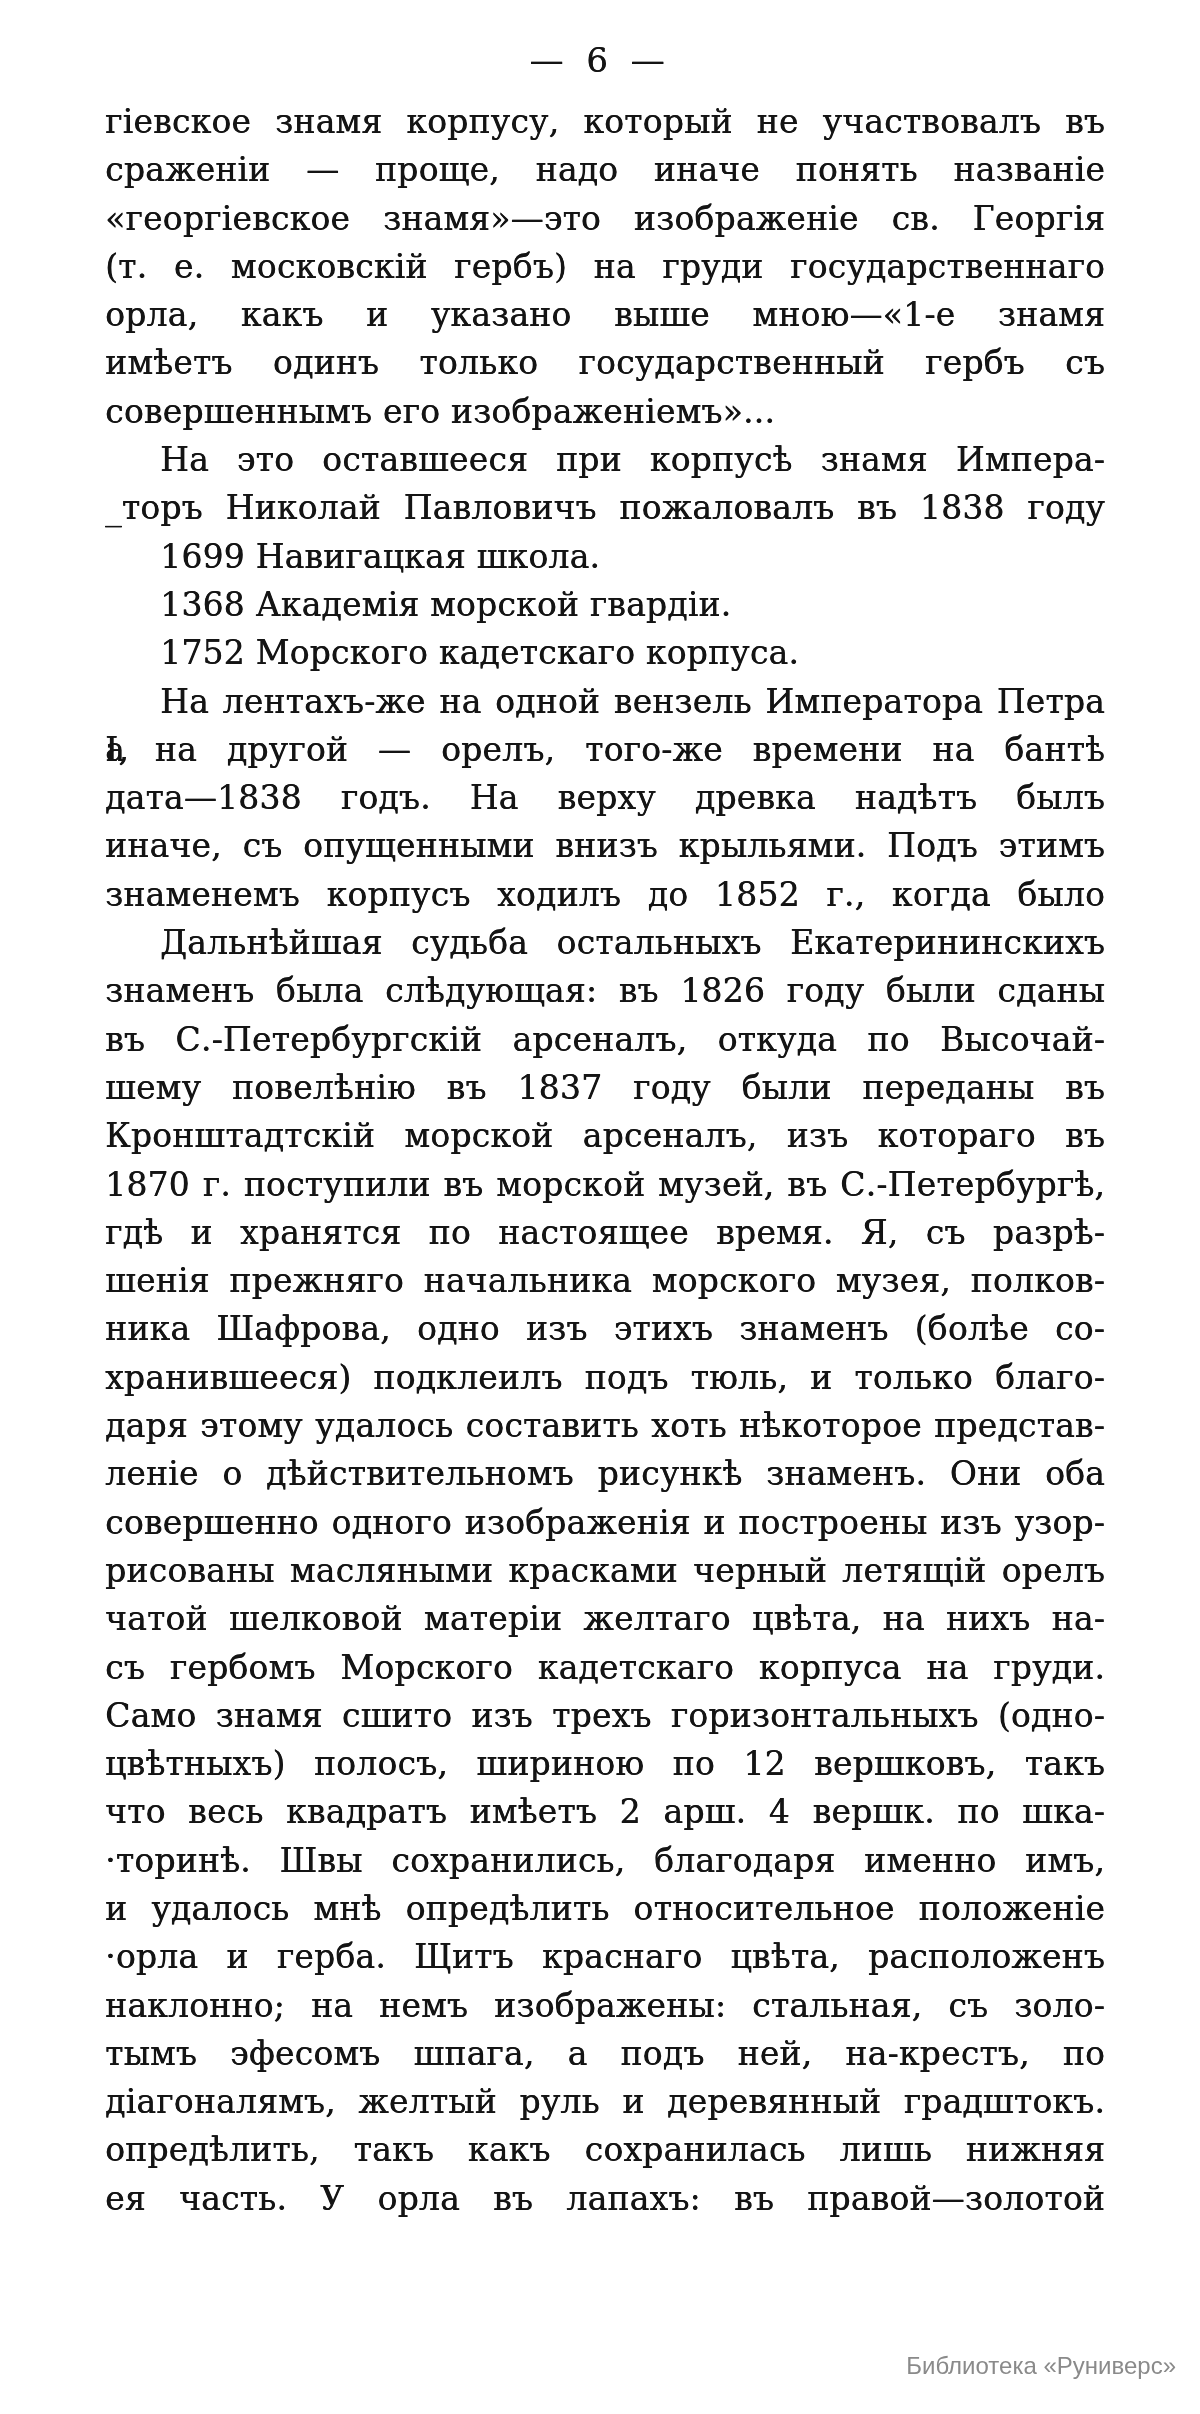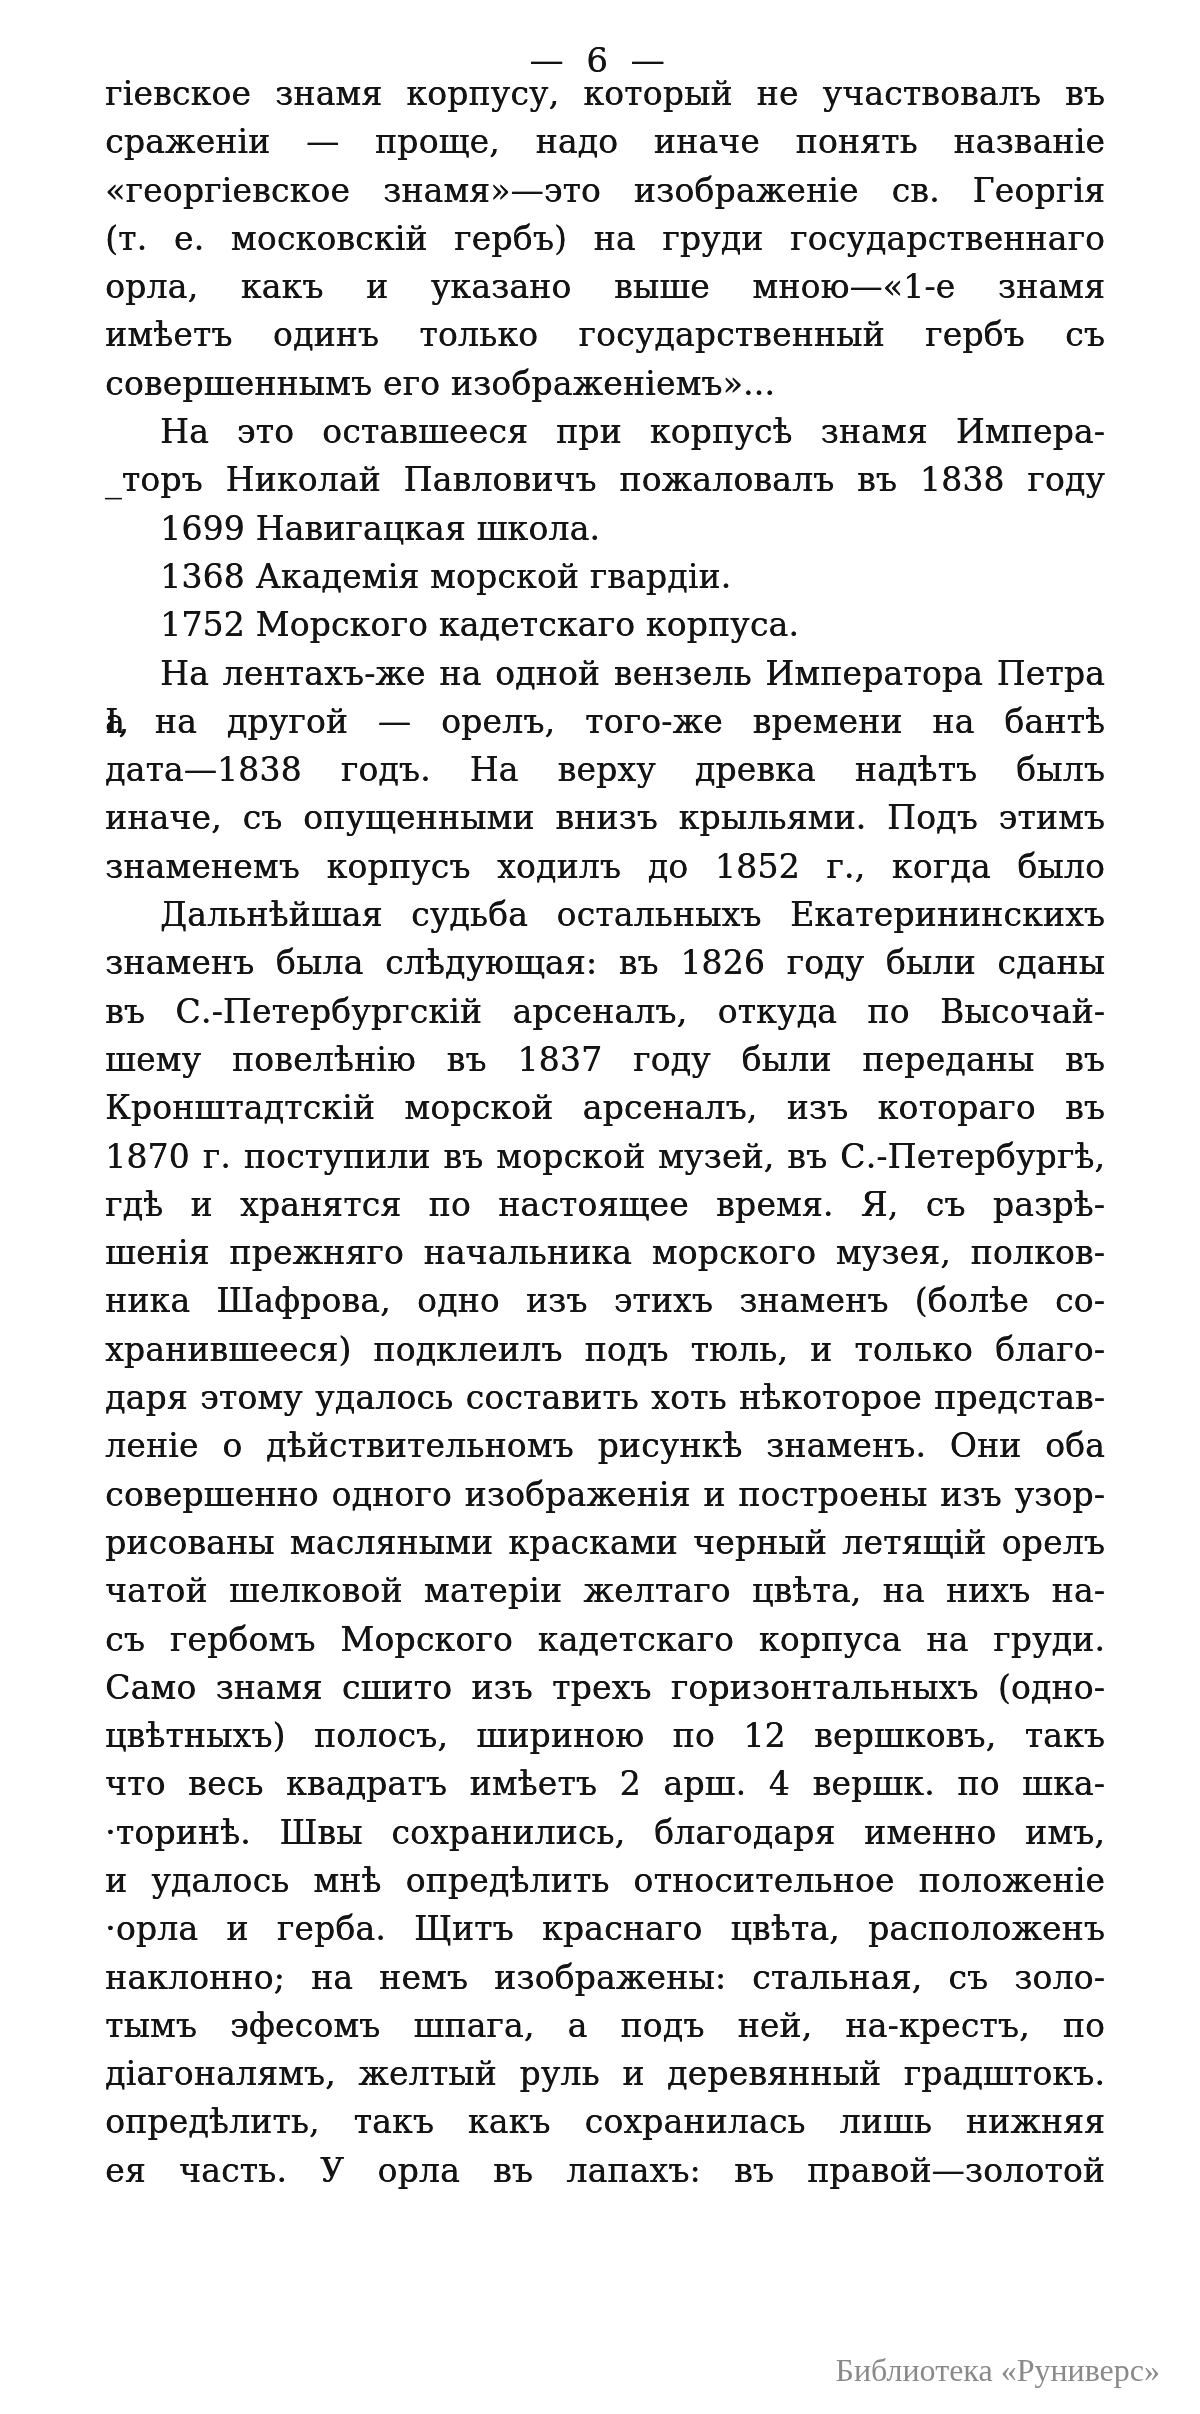--- a/index.html
+++ b/index.html
@@ -29,7 +29,7 @@
   }
   .page-text {
     position: absolute;
-    top: 70px;
+    top: 98px;
     left: 105px;
     width: 1000px;
   }

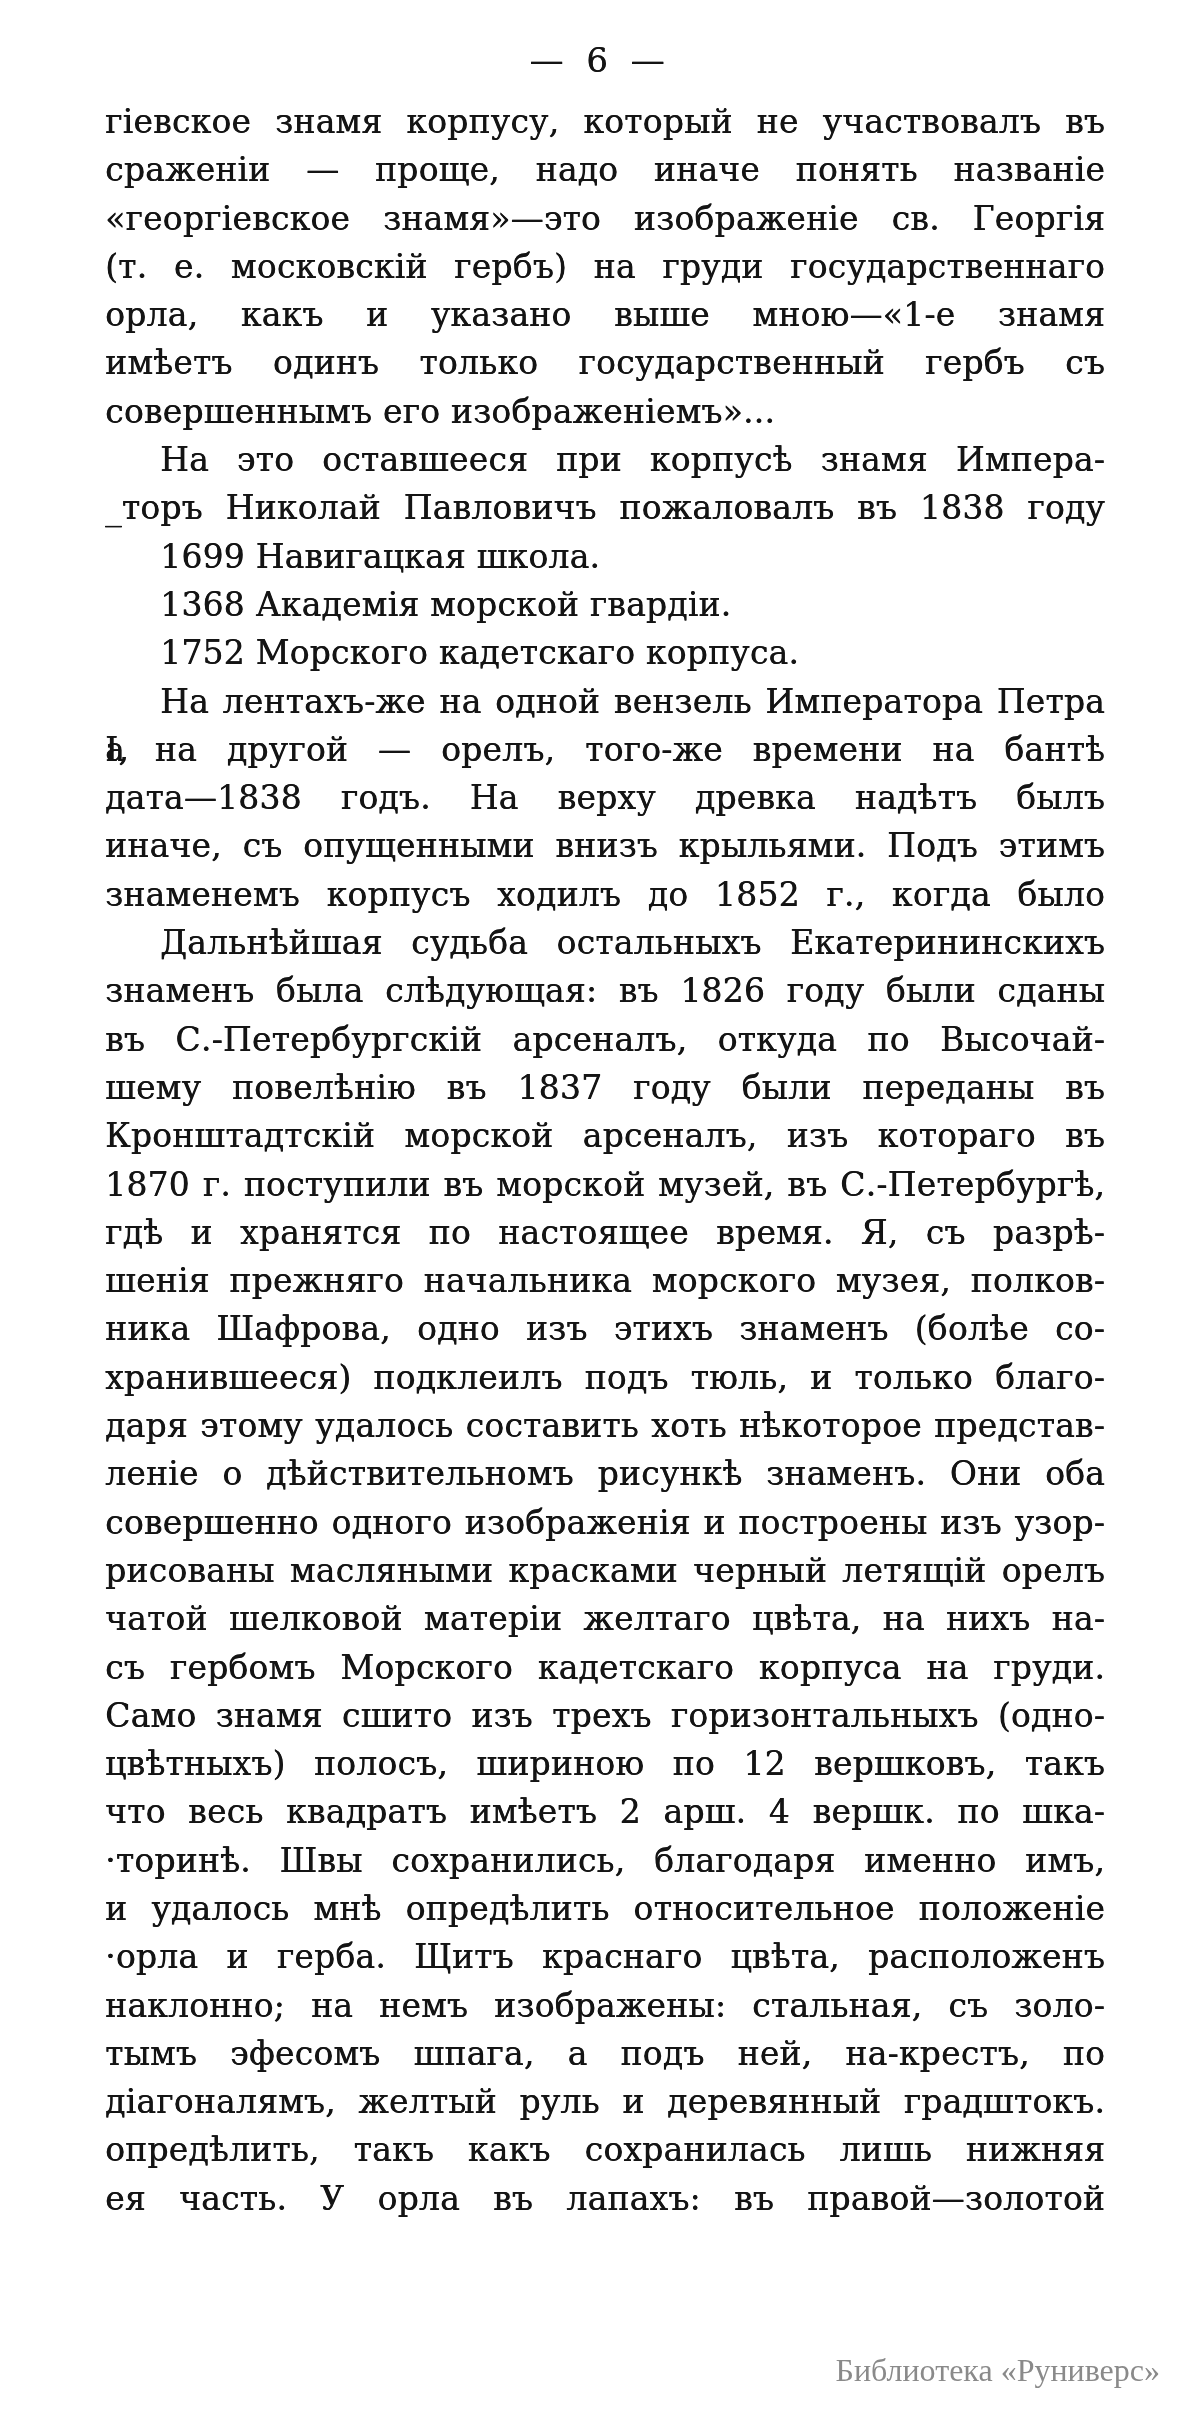--- a/index.html
+++ b/index.html
@@ -52,9 +52,9 @@
   .watermark {
     position: absolute;
     top: 2352px;
-    right: 40px;
-    font-family: Liberation Serif, serif;
-    font-size: 32px;
+    right: 24px;
+    font-family: Liberation Sans, sans-serif;
+    font-size: 24px;
     font-weight: normal;
   }
 </style>

